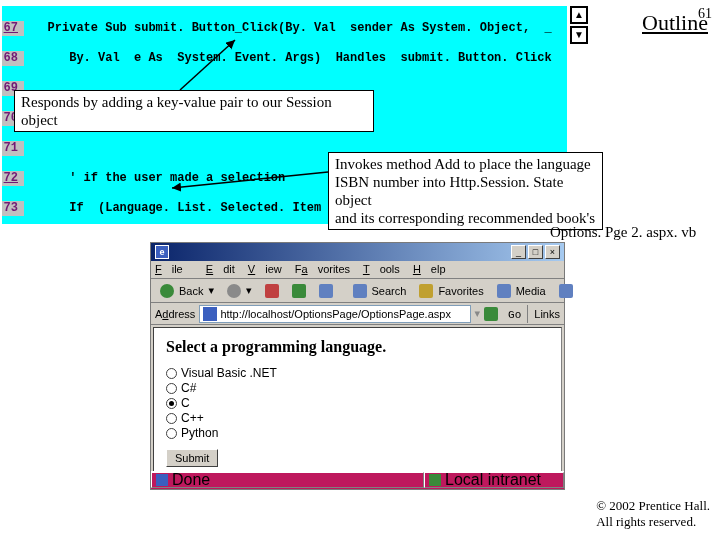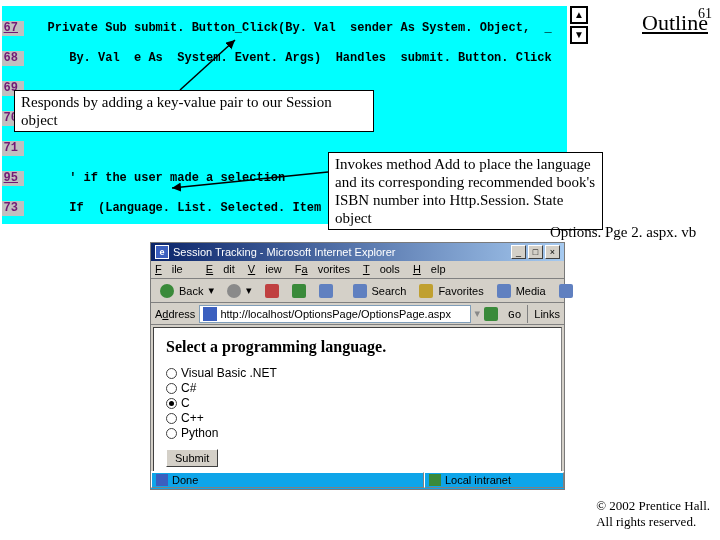--- a/index.html
+++ b/index.html
@@ -322,7 +322,7 @@
 <div class="code-line"><span class="gutter">69</span><span class="code-text"></span></div>
 <div class="code-line"><span class="gutter">70</span><span class="code-text">      Dim language , ISBN  As String</span></div>
 <div class="code-line"><span class="gutter">71</span><span class="code-text"></span></div>
-<div class="code-line"><span class="gutter gutter-u">95</span><span class="code-text">      ' if the user made a selection</span></div>
+<div class="code-line"><span class="gutter gutter-u">72</span><span class="code-text">      ' if the user made a selection</span></div>
 <div class="code-line"><span class="gutter">73</span><span class="code-text">      If  (Language. List. Selected. Item  Is Nothing)  =  False Then</span></div>
 
 

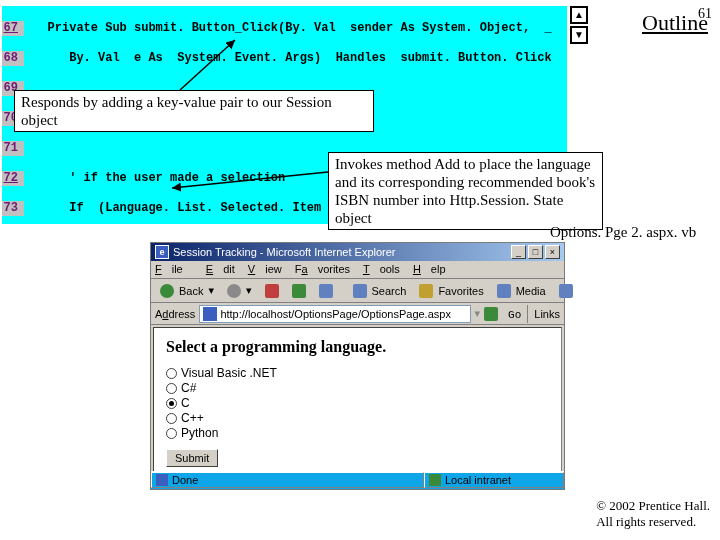--- a/index.html
+++ b/index.html
@@ -340,8 +340,8 @@
   </div>
   <div class="callout callout2">
     <div>Invokes method Add to place the language</div>
+    <div>ISBN number into Http.Session. State object</div>
     <div>and its corresponding recommended book's</div>
-    <div>ISBN number into Http.Session. State object</div>
   </div>
 
   <svg class="arrows">

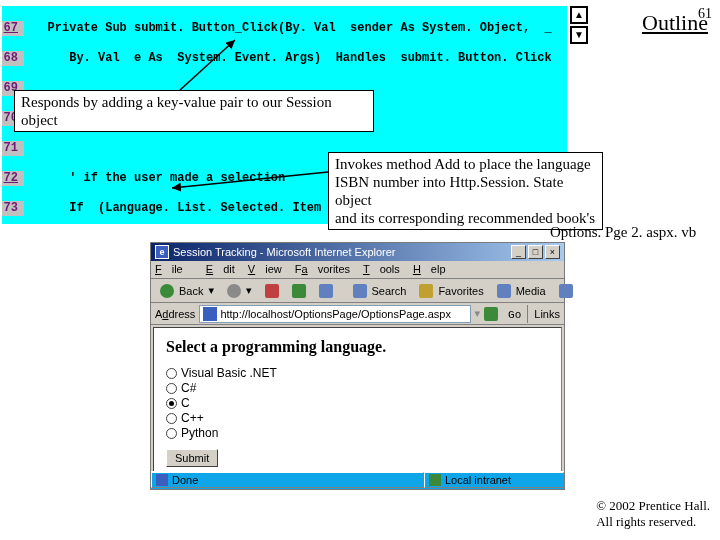--- a/index.html
+++ b/index.html
@@ -359,7 +359,6 @@
   <div class="browser">
     <div class="titlebar">
       <div class="tb-icon">e</div>
-      <span>Session Tracking - Microsoft Internet Explorer</span>
       <div class="spacer"></div>
       <div class="wbtn">_</div>
       <div class="wbtn">□</div>

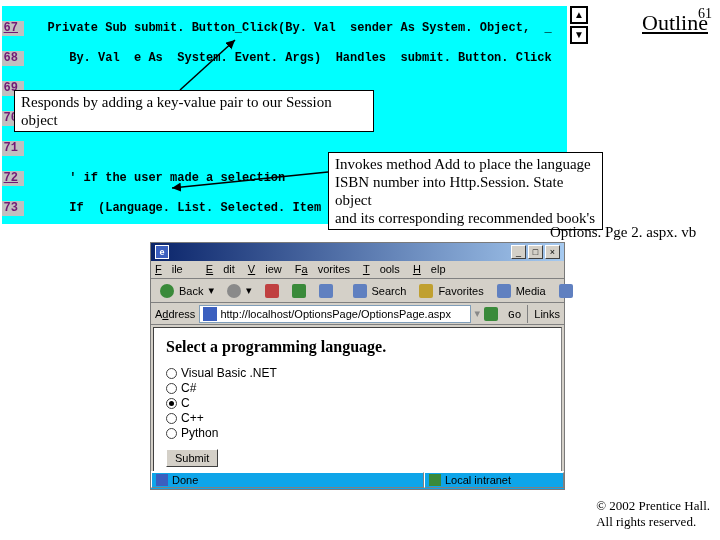--- a/index.html
+++ b/index.html
@@ -276,10 +276,10 @@
     left: 0;
     right: 0;
     height: 18px;
-    background: #0ea5e9;
+    background: #be185d;
     border-top: 1px solid #fff;
     display: flex;
-    font-size: 11px;
+    font-size: 16px;
   }
   .statusbar .scell {
     border: 1px solid #808080;

